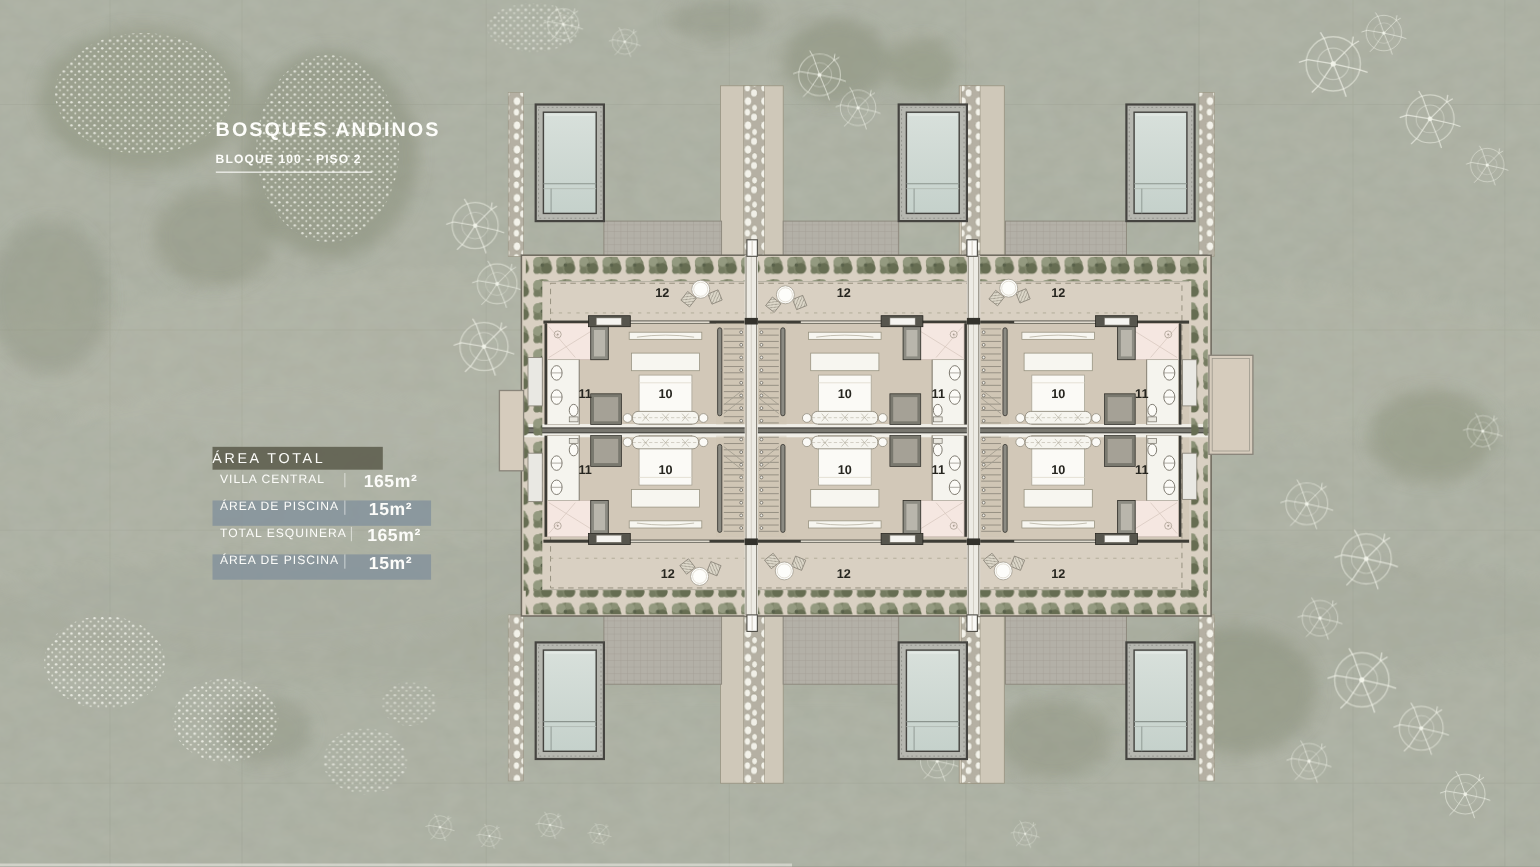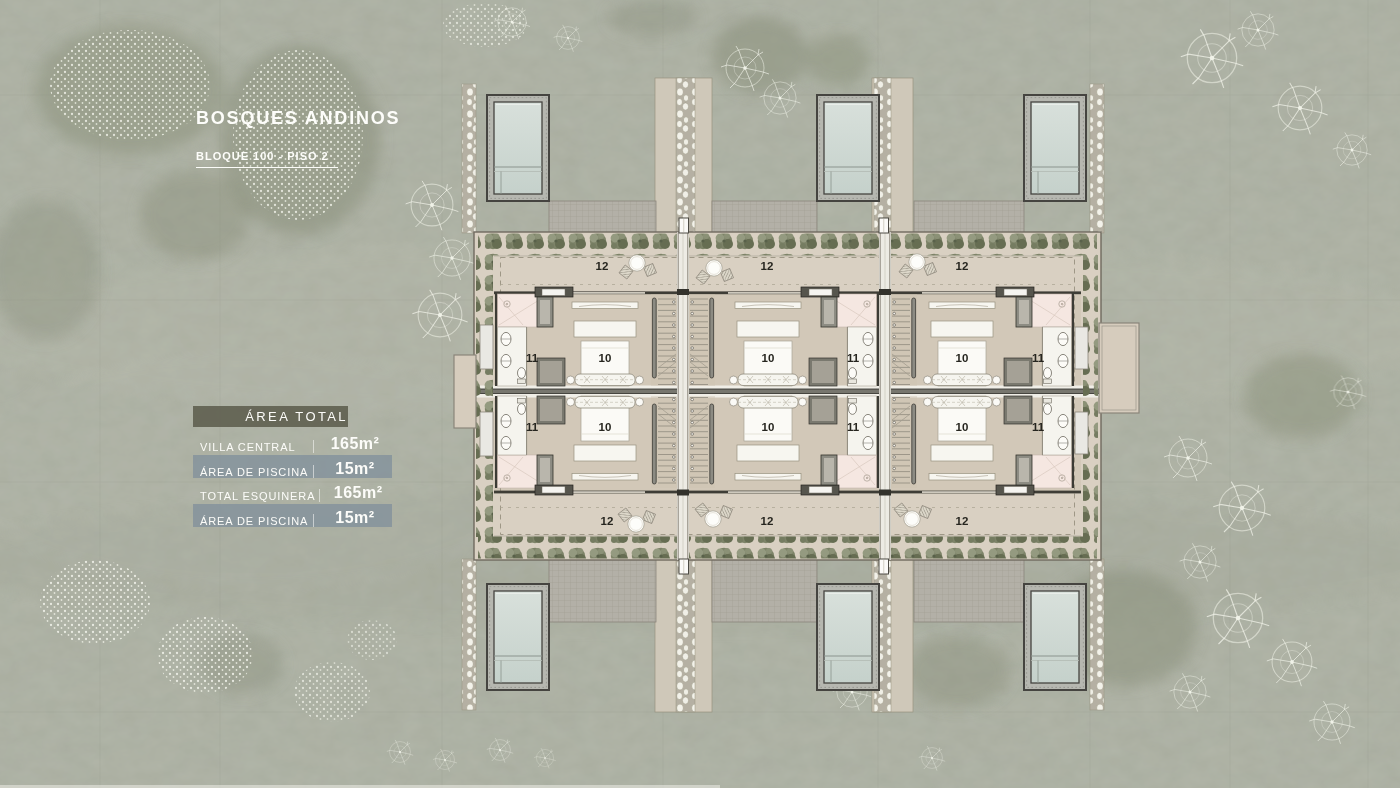--- a/index.html
+++ b/index.html
@@ -9,7 +9,7 @@
 
   .title-block{position:absolute;left:196px;top:108px;color:#fdfdfa}
   .project-title{font-size:18px;font-weight:700;letter-spacing:1.8px}
-  .block-label{margin-top:21px;font-size:11px;font-weight:700;letter-spacing:1px;
+  .block-label{margin-top:10px;font-size:11px;font-weight:700;letter-spacing:1px;
                width:142px;padding-bottom:5px;border-bottom:1.5px solid #fcfcf9}
   .legend{list-style:none;margin:16px 0 0;padding:0;font-size:9.5px;font-weight:700;
           letter-spacing:.7px;line-height:13.4px}

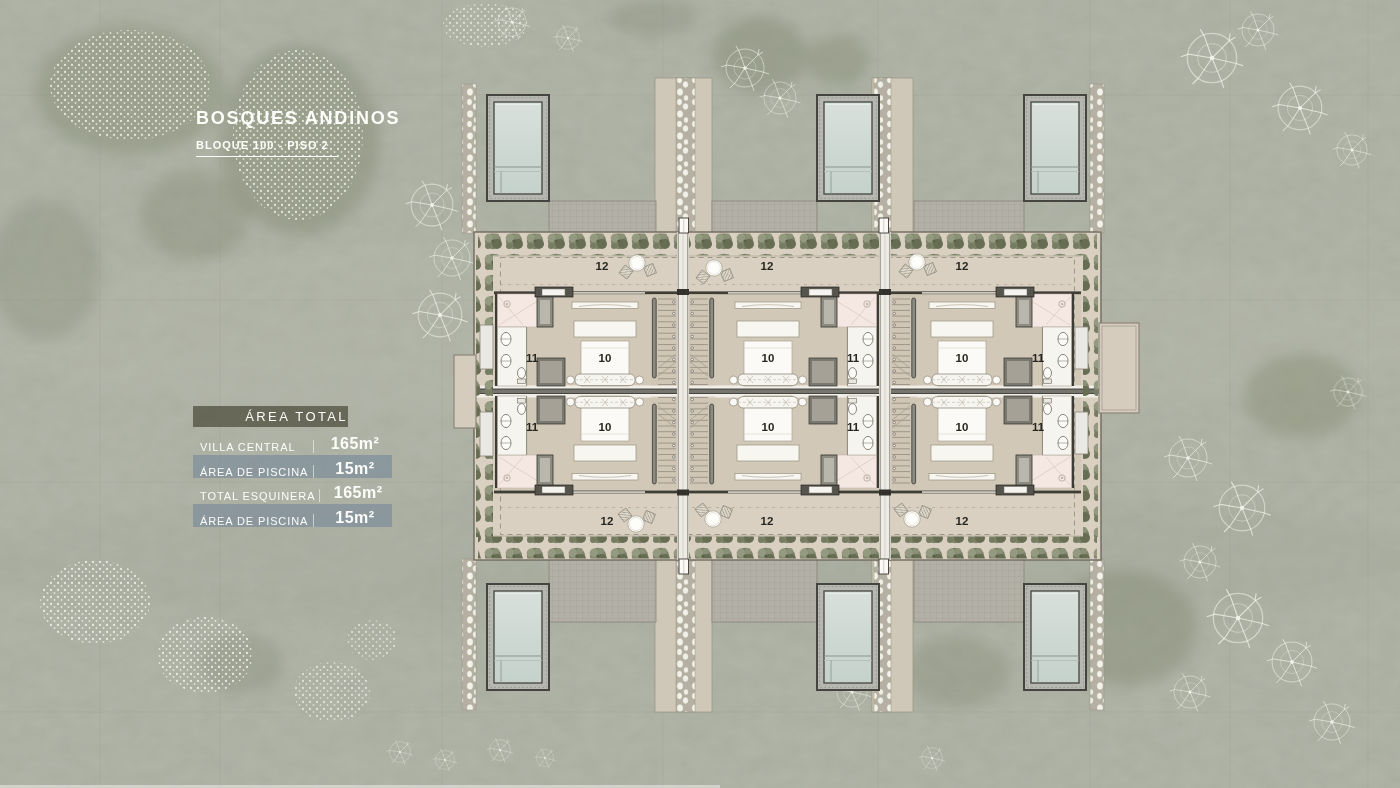--- a/index.html
+++ b/index.html
@@ -16,7 +16,7 @@
   .legend .lnum{display:inline-block;width:22px}
 
   .area-table{position:absolute;left:193px;top:406px;width:199px;color:#fcfcf9}
-  .at-header{width:155px;height:21px;line-height:21px;text-align:right;
+  .at-header{width:155px;height:21px;line-height:21px;text-align:left;
              background:rgba(95,95,80,.9);font-size:13px;letter-spacing:2.4px;margin-bottom:3px}
   .at-row{display:flex;align-items:flex-end;height:23px;margin-bottom:1.5px;padding-left:7px}
   .at-row--band{background:rgba(133,147,156,.85)}

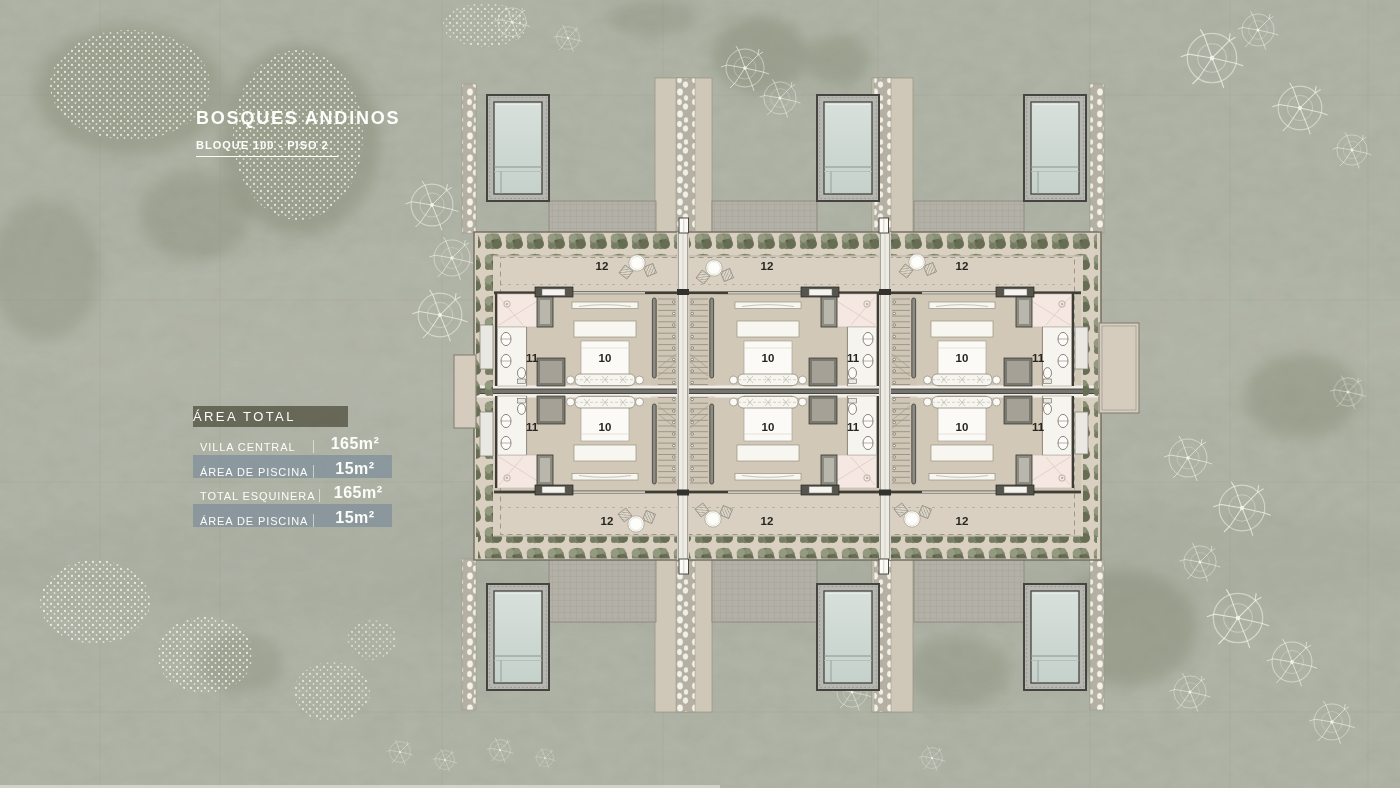--- a/index.html
+++ b/index.html
@@ -18,7 +18,7 @@
   .area-table{position:absolute;left:193px;top:406px;width:199px;color:#fcfcf9}
   .at-header{width:155px;height:21px;line-height:21px;text-align:left;
              background:rgba(95,95,80,.9);font-size:13px;letter-spacing:2.4px;margin-bottom:3px}
-  .at-row{display:flex;align-items:flex-end;height:23px;margin-bottom:1.5px;padding-left:7px}
+  .at-row{display:flex;align-items:flex-start;height:23px;margin-bottom:1.5px;padding-left:7px}
   .at-row--band{background:rgba(133,147,156,.85)}
   .at-label{flex:1;font-size:11px;letter-spacing:.9px;white-space:nowrap}
   .at-div{width:1px;height:13px;background:rgba(252,252,249,.55);margin:0 4px;flex:none}

